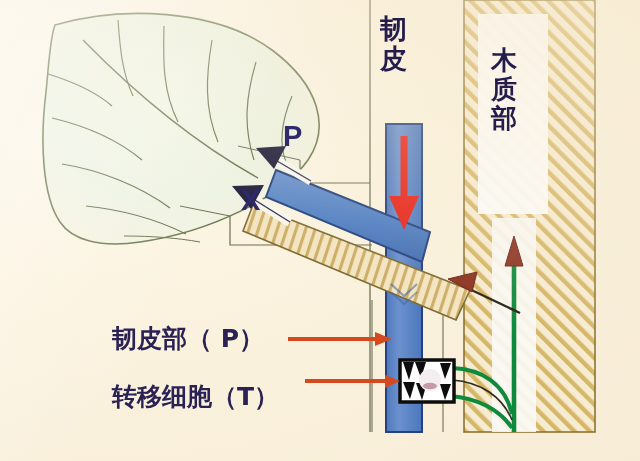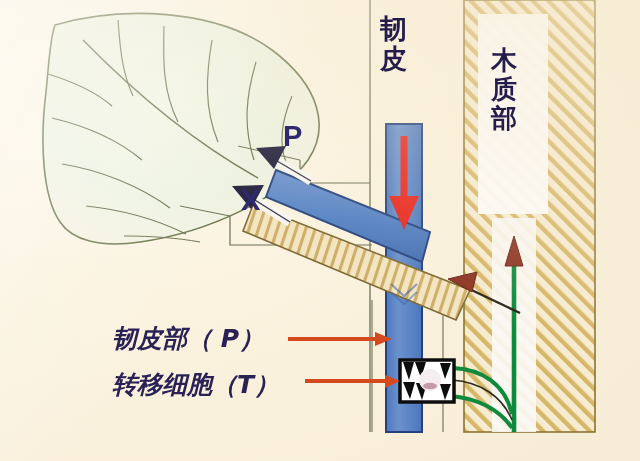--- a/index.html
+++ b/index.html
@@ -64,7 +64,6 @@
     font-weight: 700;
     color: #2a2255;
     white-space: nowrap;
-    font-style: italic;
   }
 </style>
 </head>

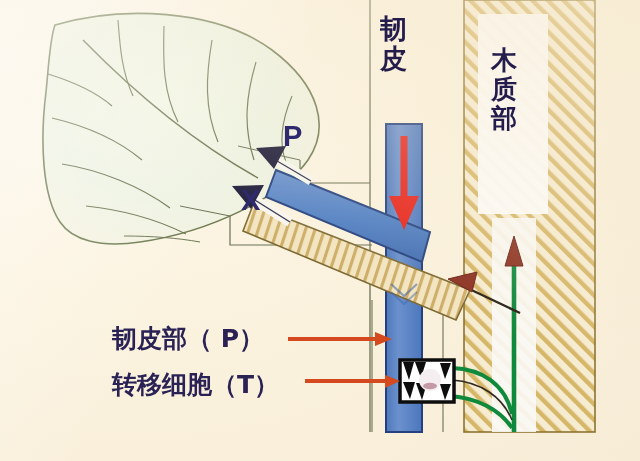--- a/index.html
+++ b/index.html
@@ -231,7 +231,7 @@
 
   <div class="leader-label" style="left:112px; top:322px; font-size:25px;">韧皮部（ P）</div>
 
-  <div class="leader-label" style="left:112px; top:368px; font-size:25px;">转移细胞（T）</div>
+  <div class="leader-label" style="left:112px; top:380px; font-size:25px;">转移细胞（T）</div>
 
 </div>
 

